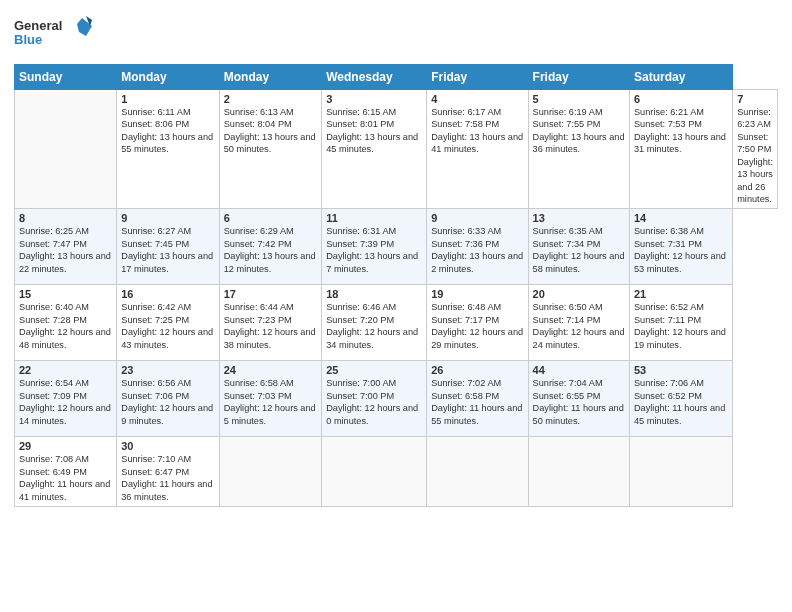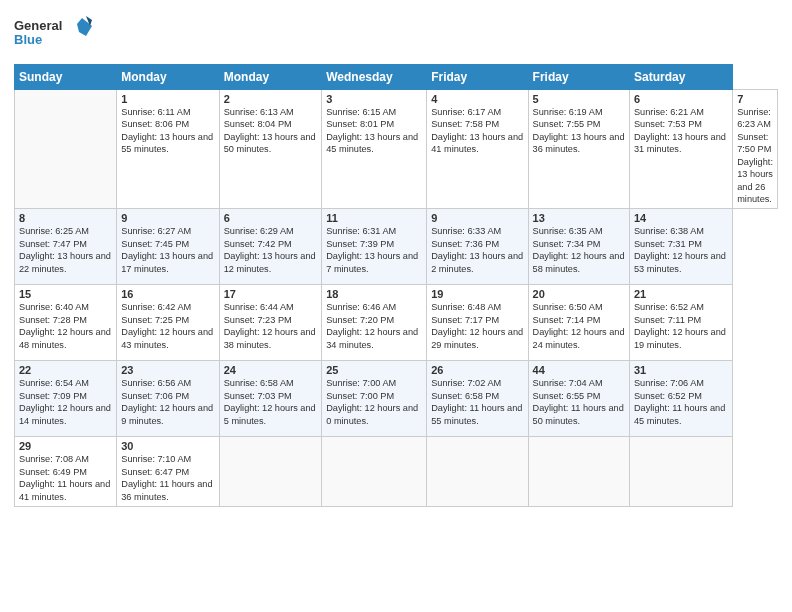--- a/index.html
+++ b/index.html
@@ -231,7 +231,7 @@
             <div class="day-info">Sunrise: 7:04 AM<br>Sunset: 6:55 PM<br>Daylight: 11 hours and 50 minutes.</div>
           </td>
           <td>
-            <span class="day-num">31</span>
+            <span class="day-num">53</span>
             <div class="day-info">Sunrise: 7:06 AM<br>Sunset: 6:52 PM<br>Daylight: 11 hours and 45 minutes.</div>
           </td>
         </tr>

